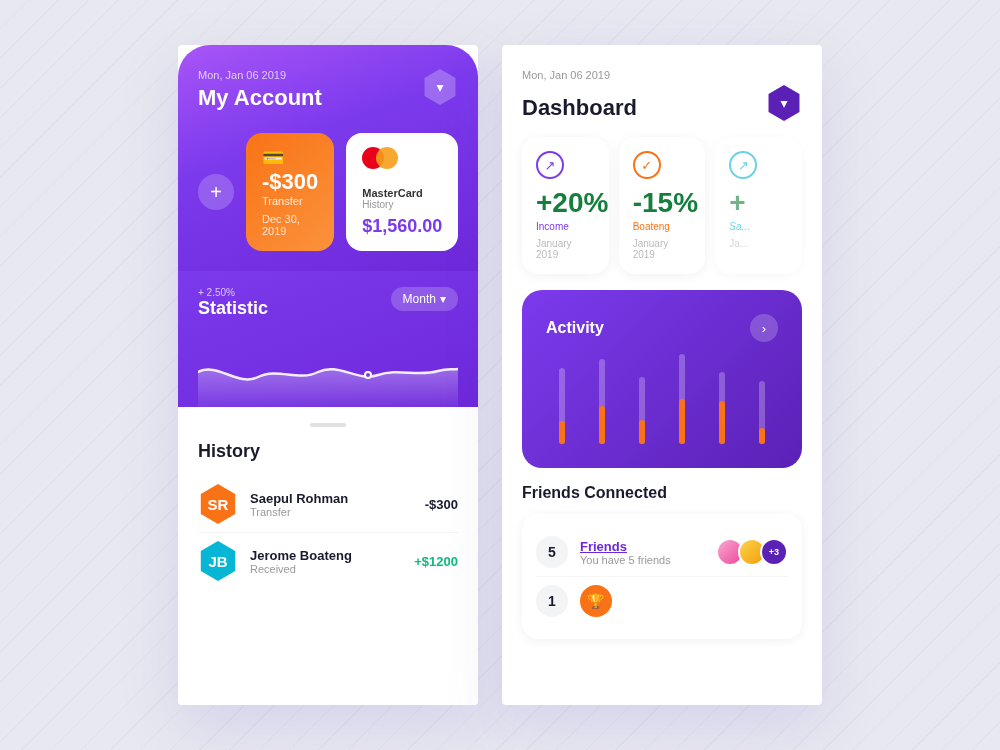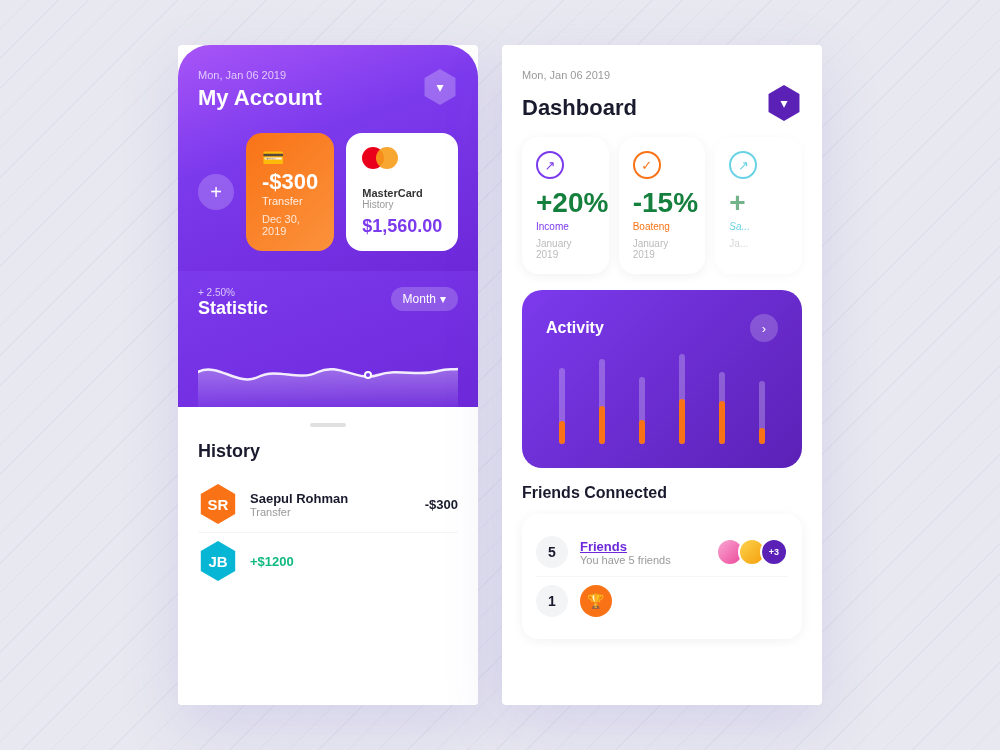--- a/index.html
+++ b/index.html
@@ -644,6 +644,10 @@
 
     <div class="history-item">
       <div class="avatar-hex avatar-teal">JB</div>
+      <div class="history-info">
+        <div class="history-name">Jerome Boateng</div>
+        <div class="history-sub">Received</div>
+      </div>
       <div class="history-amount amount-positive">+$1200</div>
     </div>
   </div>

